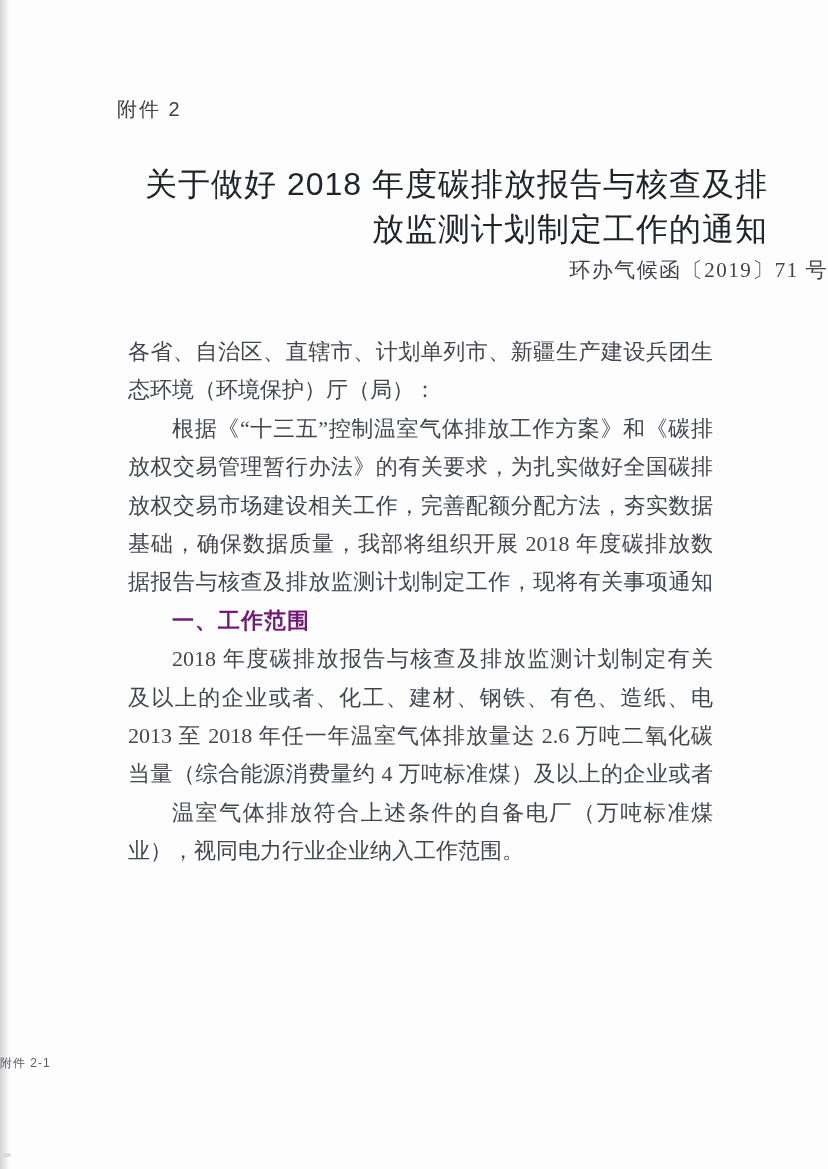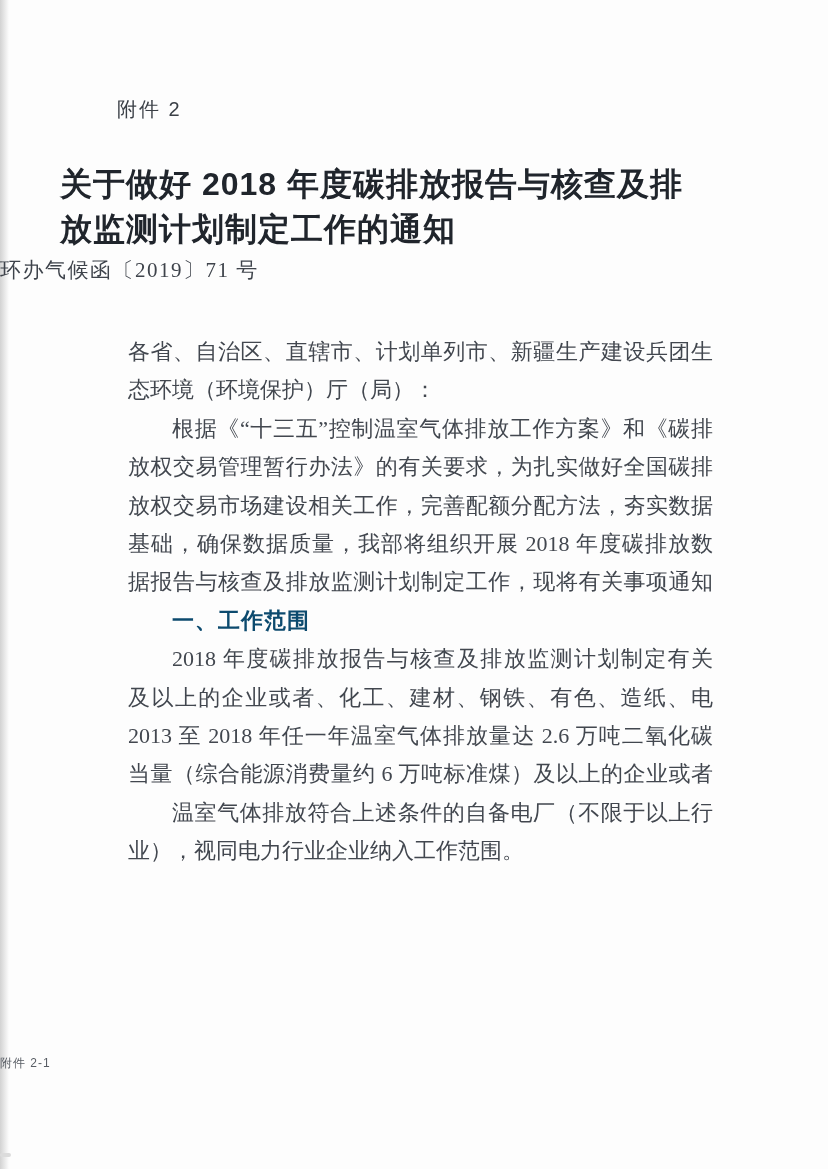--- a/index.html
+++ b/index.html
@@ -30,9 +30,9 @@
   }
   .doc-title {
     position: absolute; left: 60px; right: 60px; top: 162px;
-    margin: 0; text-align: left;
+    margin: 0; text-align: right;
     font-family: "Liberation Sans", sans-serif;
-    font-weight: 700; font-size: 32px; line-height: 45px;
+    font-weight: 400; font-size: 32px; line-height: 45px;
     color: #20252c; letter-spacing: 1px;
   }
   .doc-title .title-line { display: block; }

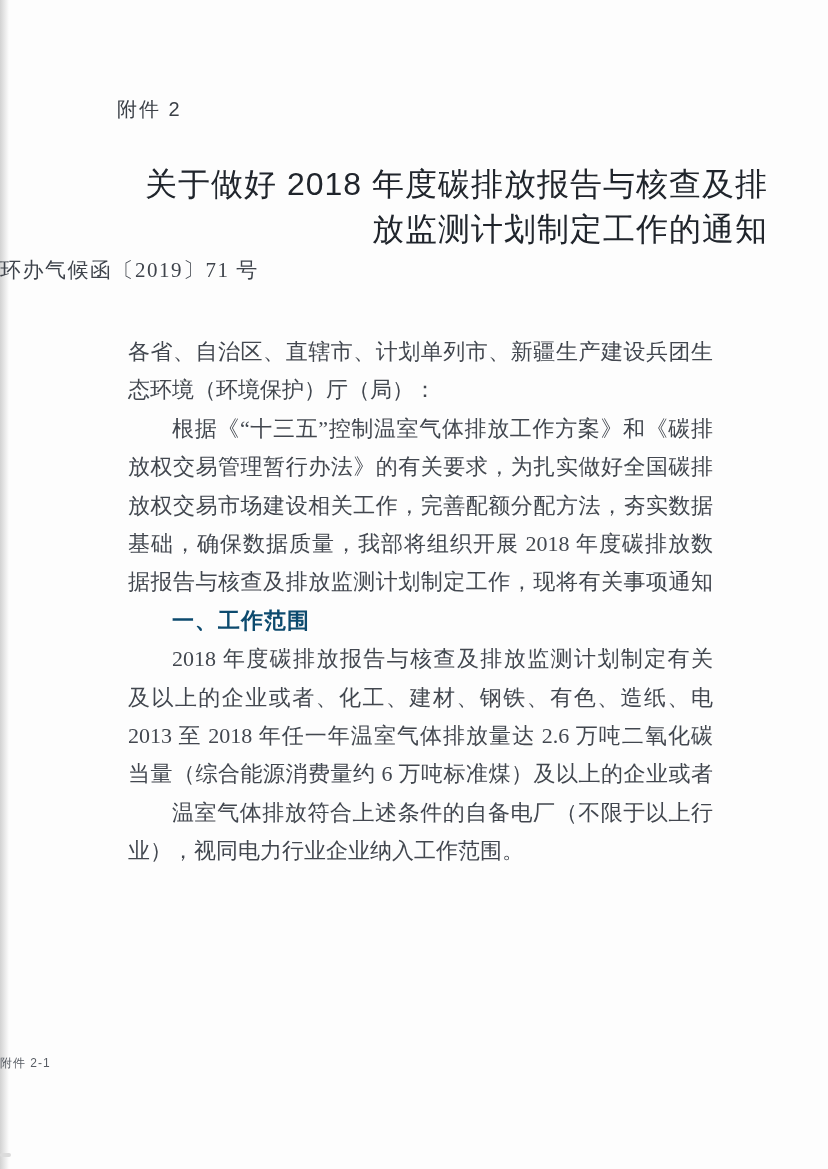--- a/index.html
+++ b/index.html
@@ -38,7 +38,7 @@
   .doc-title .title-line { display: block; }
   .doc-number {
     position: absolute; left: 0; right: 0; top: 255px;
-    text-align: left;
+    text-align: right;
     font-size: 21px; line-height: 30px;
     color: #3e434b; letter-spacing: 1.5px;
   }

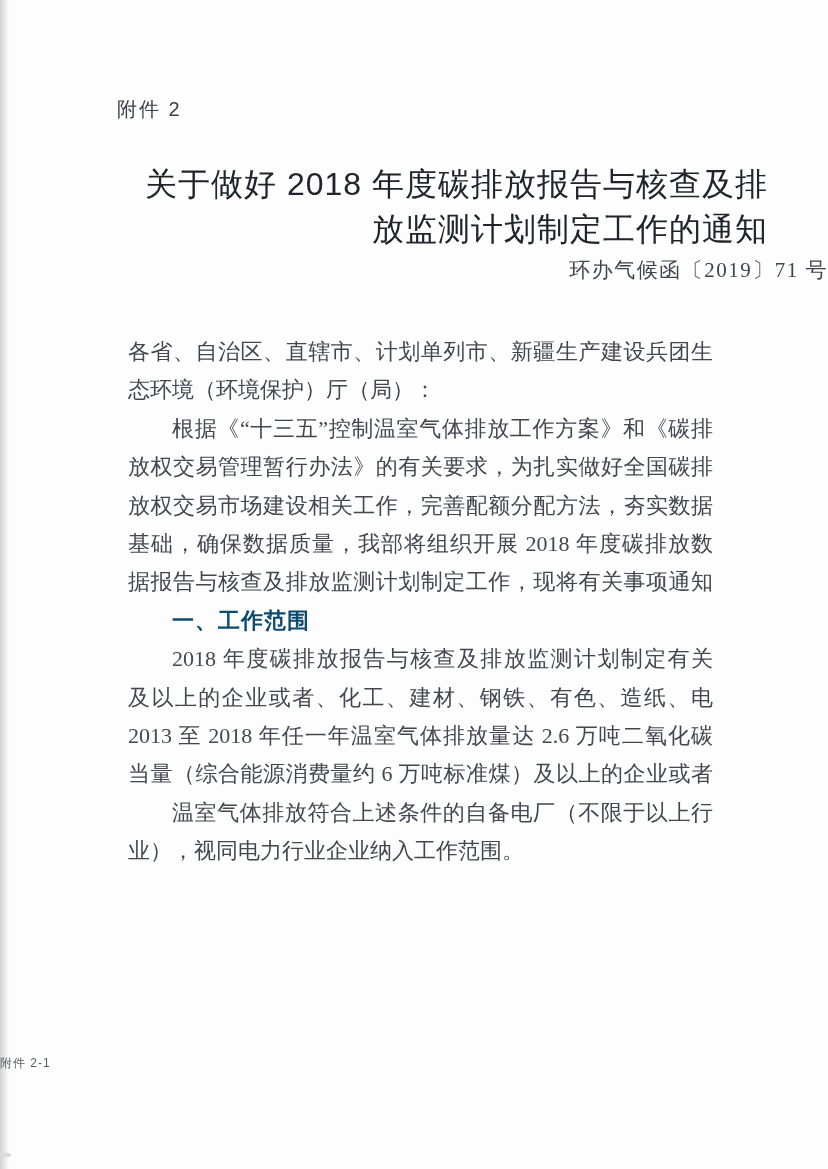--- a/index.html
+++ b/index.html
@@ -56,7 +56,7 @@
   .body-line.indent { padding-left: 44px; }
   .body-line.bold {
     font-family: "Liberation Sans", sans-serif;
-    font-weight: 600; color: #0c4a6e; letter-spacing: 1px;
+    font-weight: 600; color: #701a75; letter-spacing: 1px;
   }
   .page-footer {
     position: absolute; left: 0; right: 0; top: 1054px;

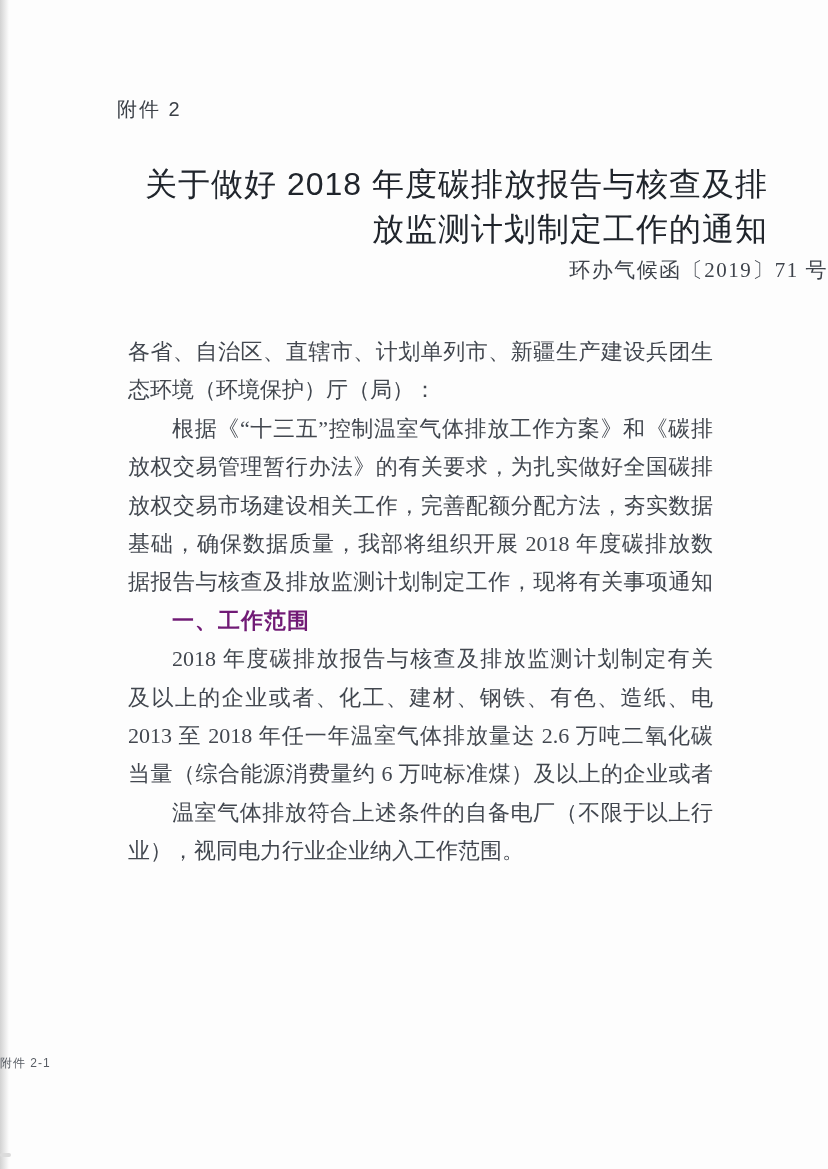--- a/index.html
+++ b/index.html
@@ -94,7 +94,7 @@
       <div class="body-line indent justify">2018 年度碳排放报告与核查及排放监测计划制定有关</div>
       <div class="body-line justify">及以上的企业或者、化工、建材、钢铁、有色、造纸、电</div>
       <div class="body-line justify">2013 至 2018 年任一年温室气体排放量达 2.6 万吨二氧化碳</div>
-      <div class="body-line justify">当量（综合能源消费量约 6 万吨标准煤）及以上的企业或者</div>
+      <div class="body-line justify">当量（综合能源消费量约 4 万吨标准煤）及以上的企业或者</div>
       <div class="body-line indent justify">温室气体排放符合上述条件的自备电厂（不限于以上行</div>
       <div class="body-line">业），视同电力行业企业纳入工作范围。</div>
     </div>

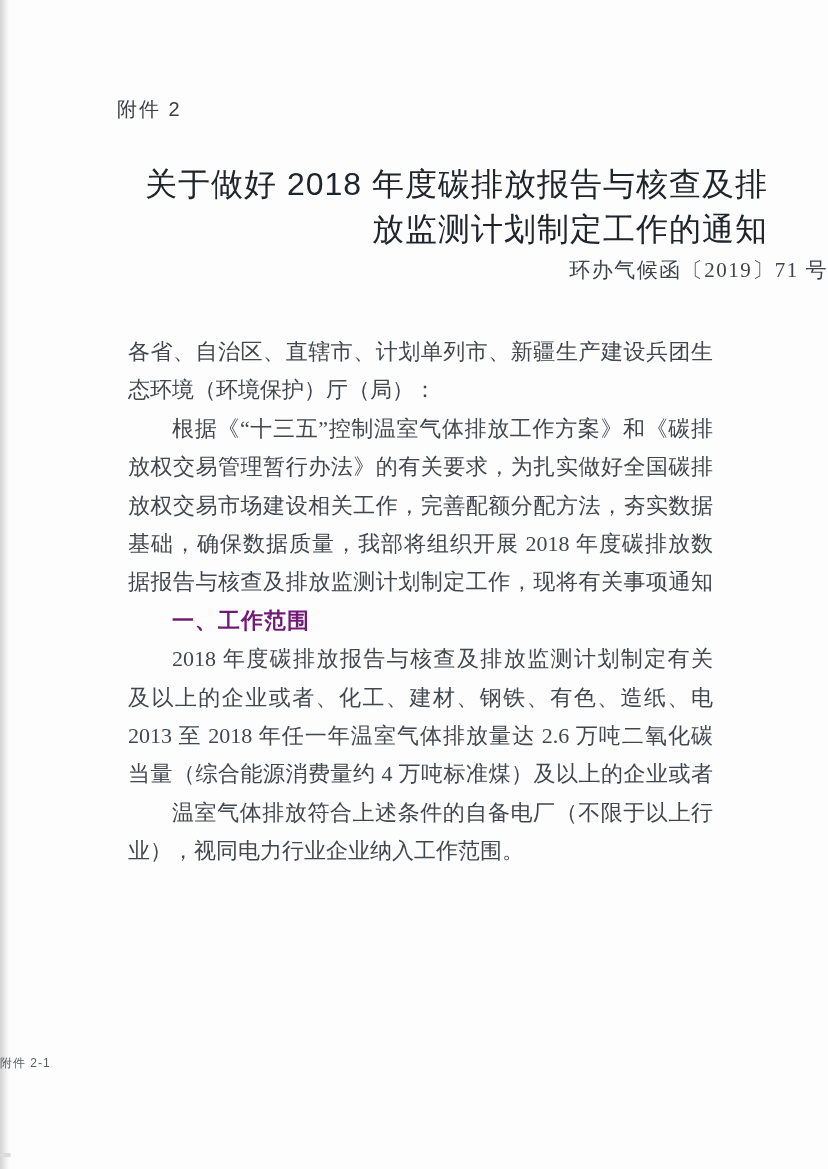--- a/index.html
+++ b/index.html
@@ -95,7 +95,7 @@
       <div class="body-line justify">及以上的企业或者、化工、建材、钢铁、有色、造纸、电</div>
       <div class="body-line justify">2013 至 2018 年任一年温室气体排放量达 2.6 万吨二氧化碳</div>
       <div class="body-line justify">当量（综合能源消费量约 4 万吨标准煤）及以上的企业或者</div>
-      <div class="body-line indent justify">温室气体排放符合上述条件的自备电厂（不限于以上行</div>
+      <div class="body-line indent justify">温室气体排放符合上述条件的自备电厂（万吨标准煤</div>
       <div class="body-line">业），视同电力行业企业纳入工作范围。</div>
     </div>
 

